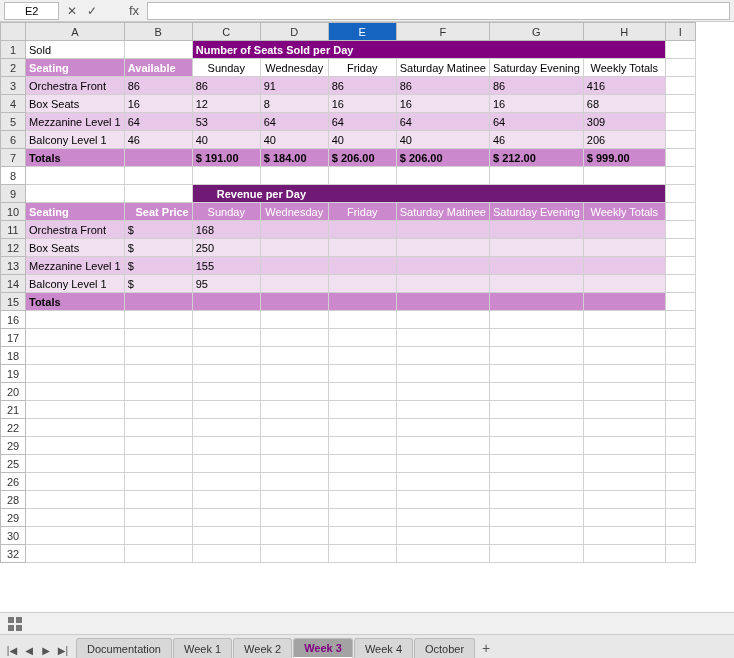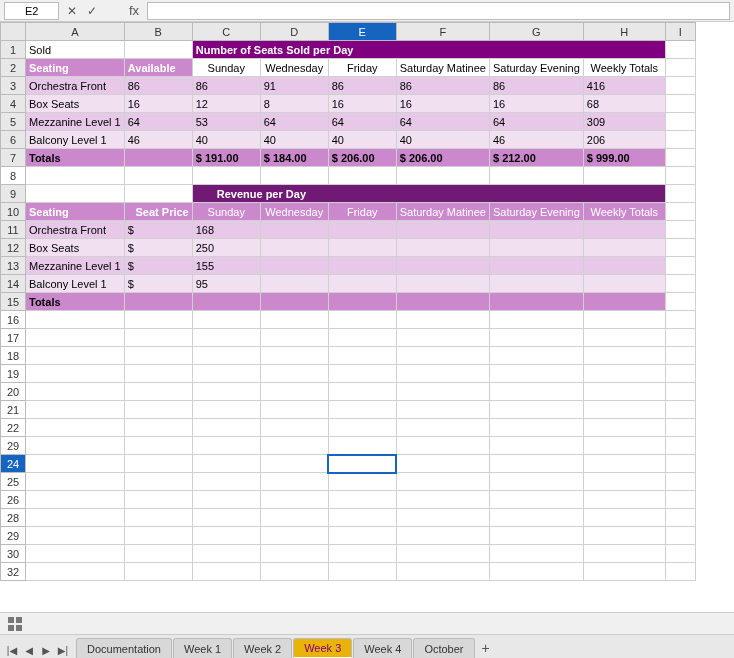--- a/index.html
+++ b/index.html
@@ -388,18 +388,6 @@
           </tr>
 
         <tr class="empty-row">
-            <td class="row-header" style="background:#1565c0;color:white;">24</td>
-            <td></td>
-            <td></td>
-            <td></td>
-            <td></td>
-            <td class="selected-cell"></td>
-            <td></td>
-            <td></td>
-            <td></td>
-            <td></td>
-          </tr>
-        <tr class="empty-row">
             <td class="row-header">25</td>
             <td></td>
             <td></td>

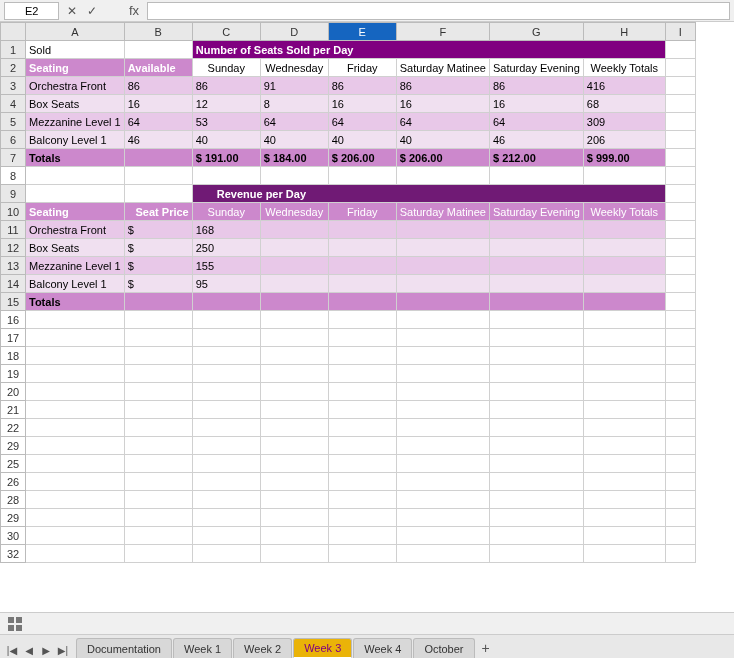--- a/index.html
+++ b/index.html
@@ -52,7 +52,7 @@
     .nav-arrows { display: flex; align-items: center; gap: 1px; margin-right: 4px; }
     .nav-arrow { width: 16px; height: 16px; display: flex; align-items: center; justify-content: center; font-size: 10px; cursor: pointer; color: #555; }
     .tab { height: 20px; padding: 0 10px; border: 1px solid #bbb; border-bottom: none; background: #d8d8d8; display: flex; align-items: center; cursor: pointer; font-size: 11px; color: #333; border-radius: 3px 3px 0 0; }
-    .tab.active { background: #eab308; font-weight: normal; color: #800080; border-bottom: 1px solid white; }
+    .tab.active { background: #a3a3a3; font-weight: bold; color: #800080; border-bottom: 1px solid white; }
     .tab-add { width: 20px; height: 20px; display: flex; align-items: center; justify-content: center; cursor: pointer; font-size: 14px; color: #555; }
 
     

